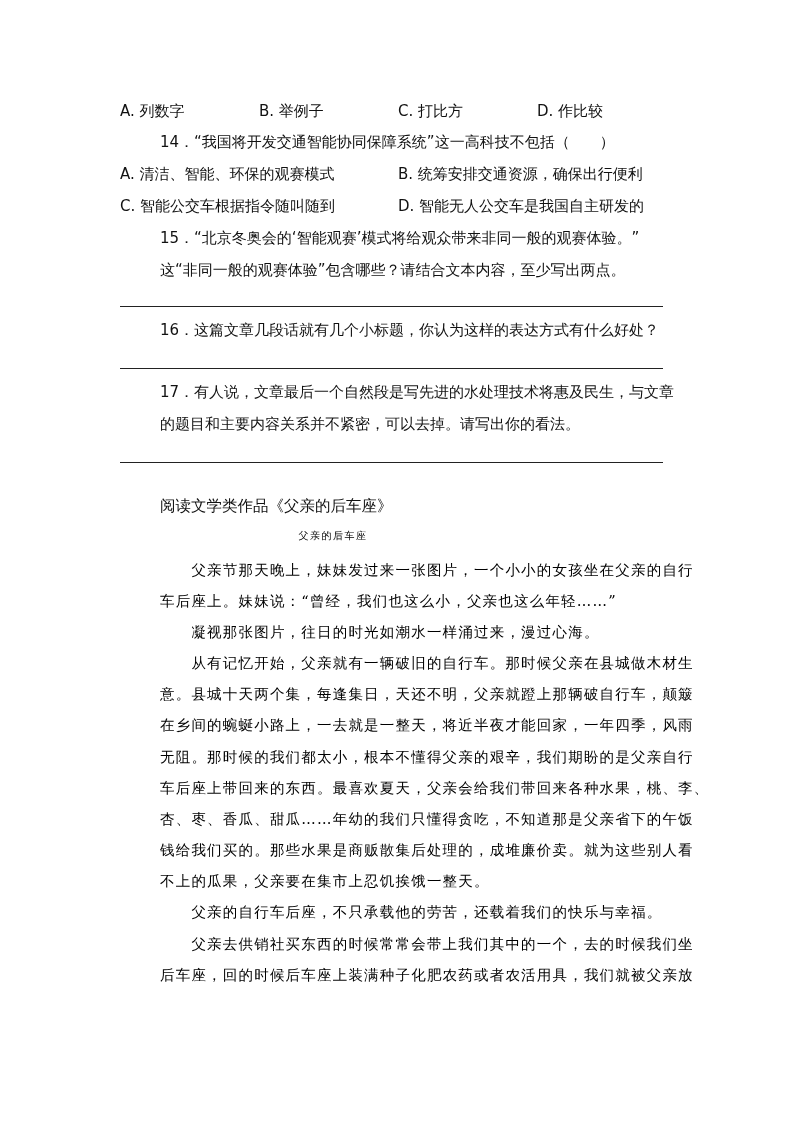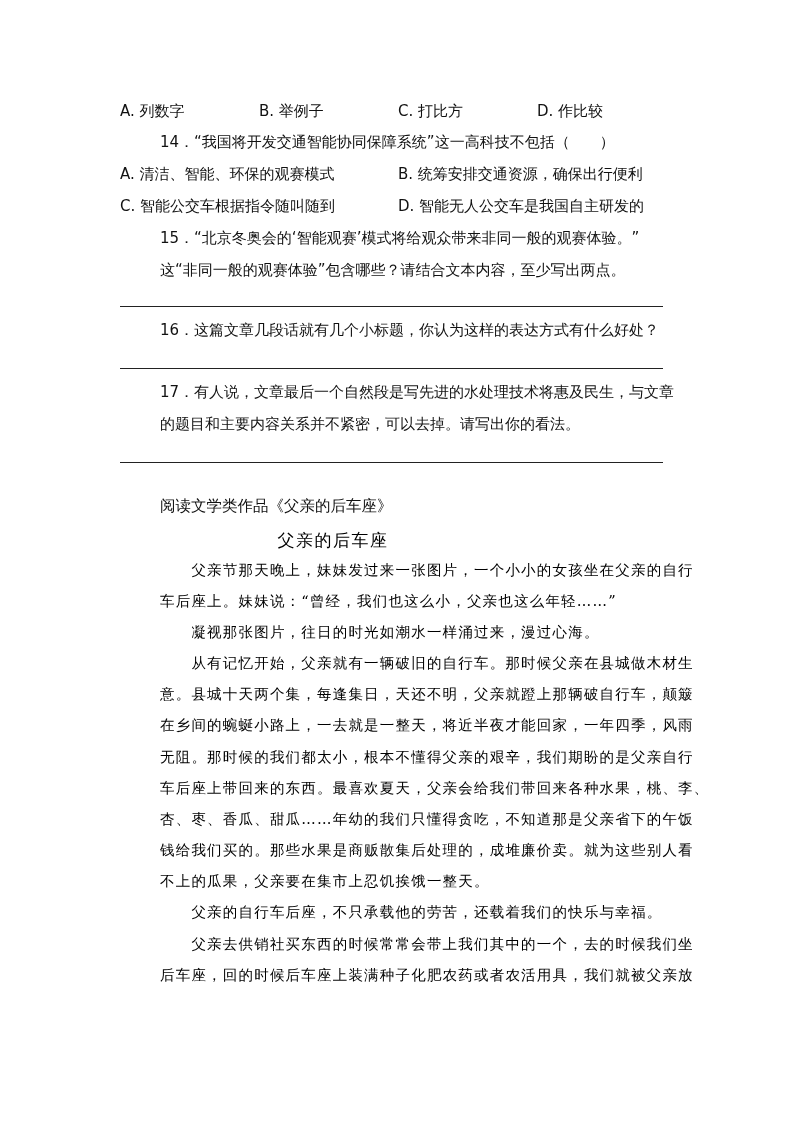--- a/index.html
+++ b/index.html
@@ -9,7 +9,7 @@
   .opt { position: absolute; font-size: 15px; line-height: 20px; white-space: nowrap; }
   .rule { position: absolute; left: 120px; width: 543px; height: 0; border-top: 1px solid #222; }
   .serif { font-family: "DejaVu Serif", "Liberation Serif", serif; font-size: 14.5px; letter-spacing: 1.2px; color: #000; }
-  .title { position: absolute; left: 0; width: 666px; text-align: center; top: 529px; font-size: 17px; letter-spacing: 1.5px; }
+  .title { position: absolute; left: 0; width: 666px; text-align: center; top: 529px; font-size: 10px; letter-spacing: 1.5px; }
 </style>
 </head>
 <body>

